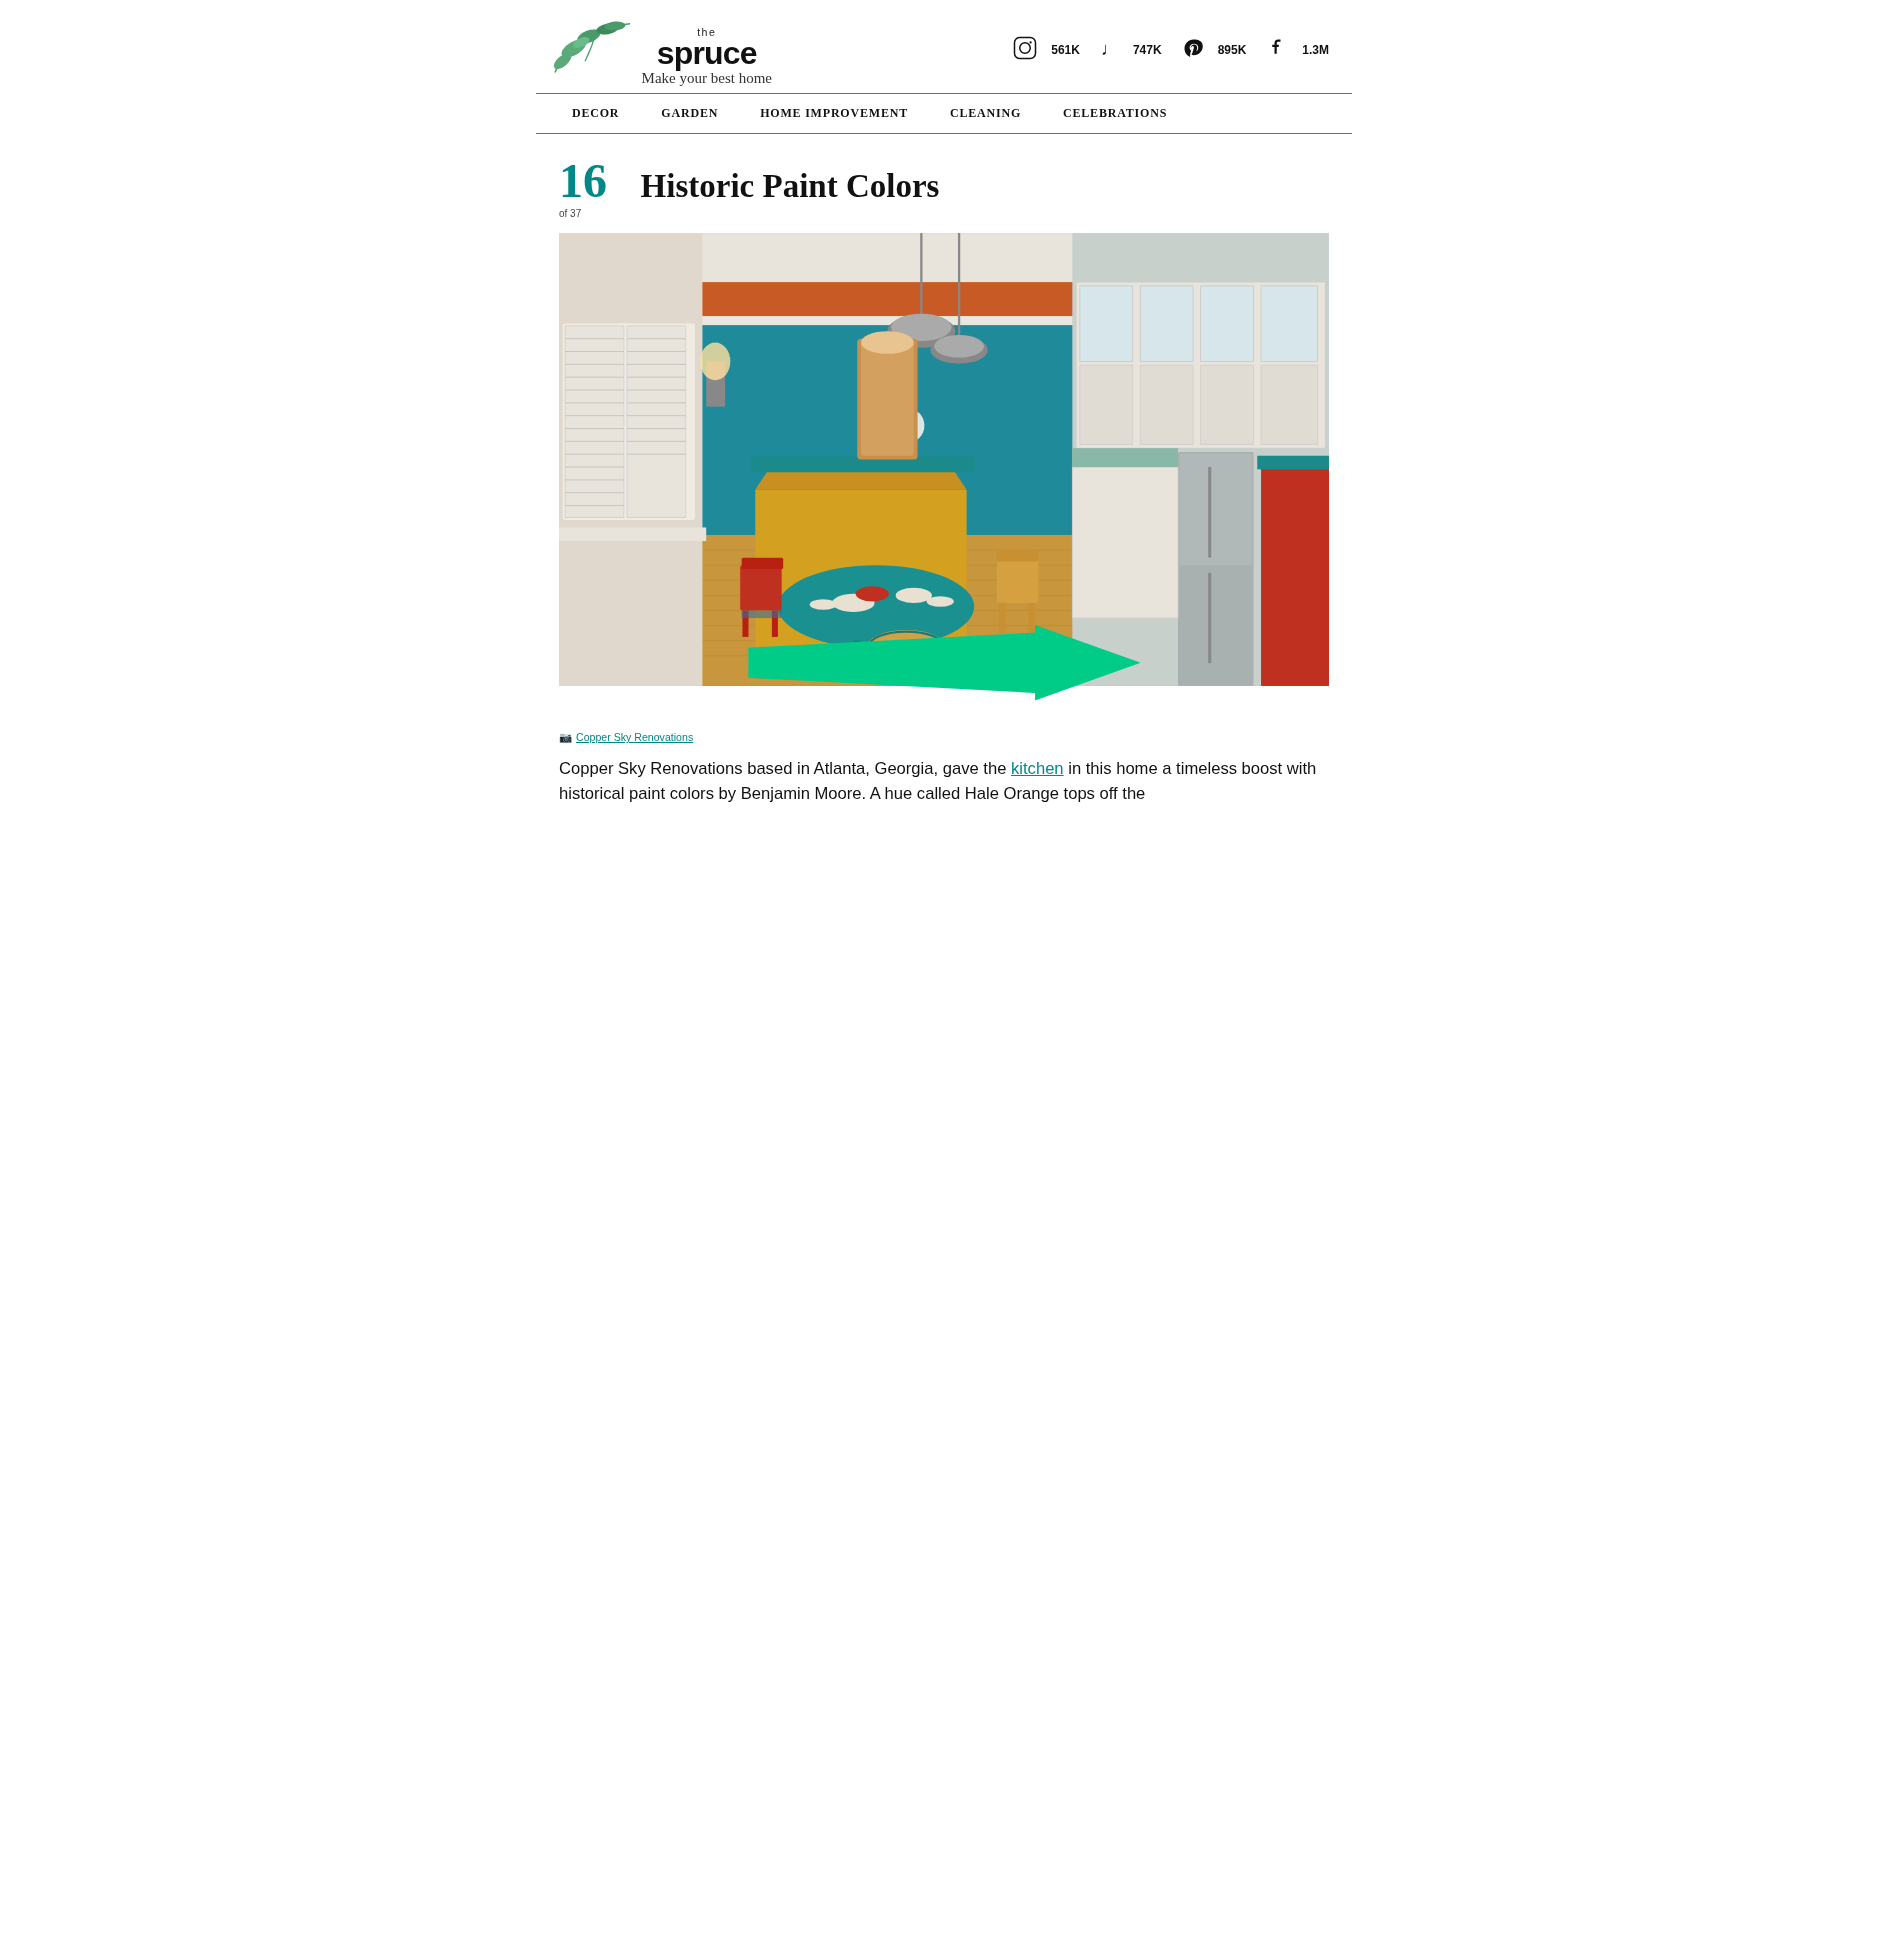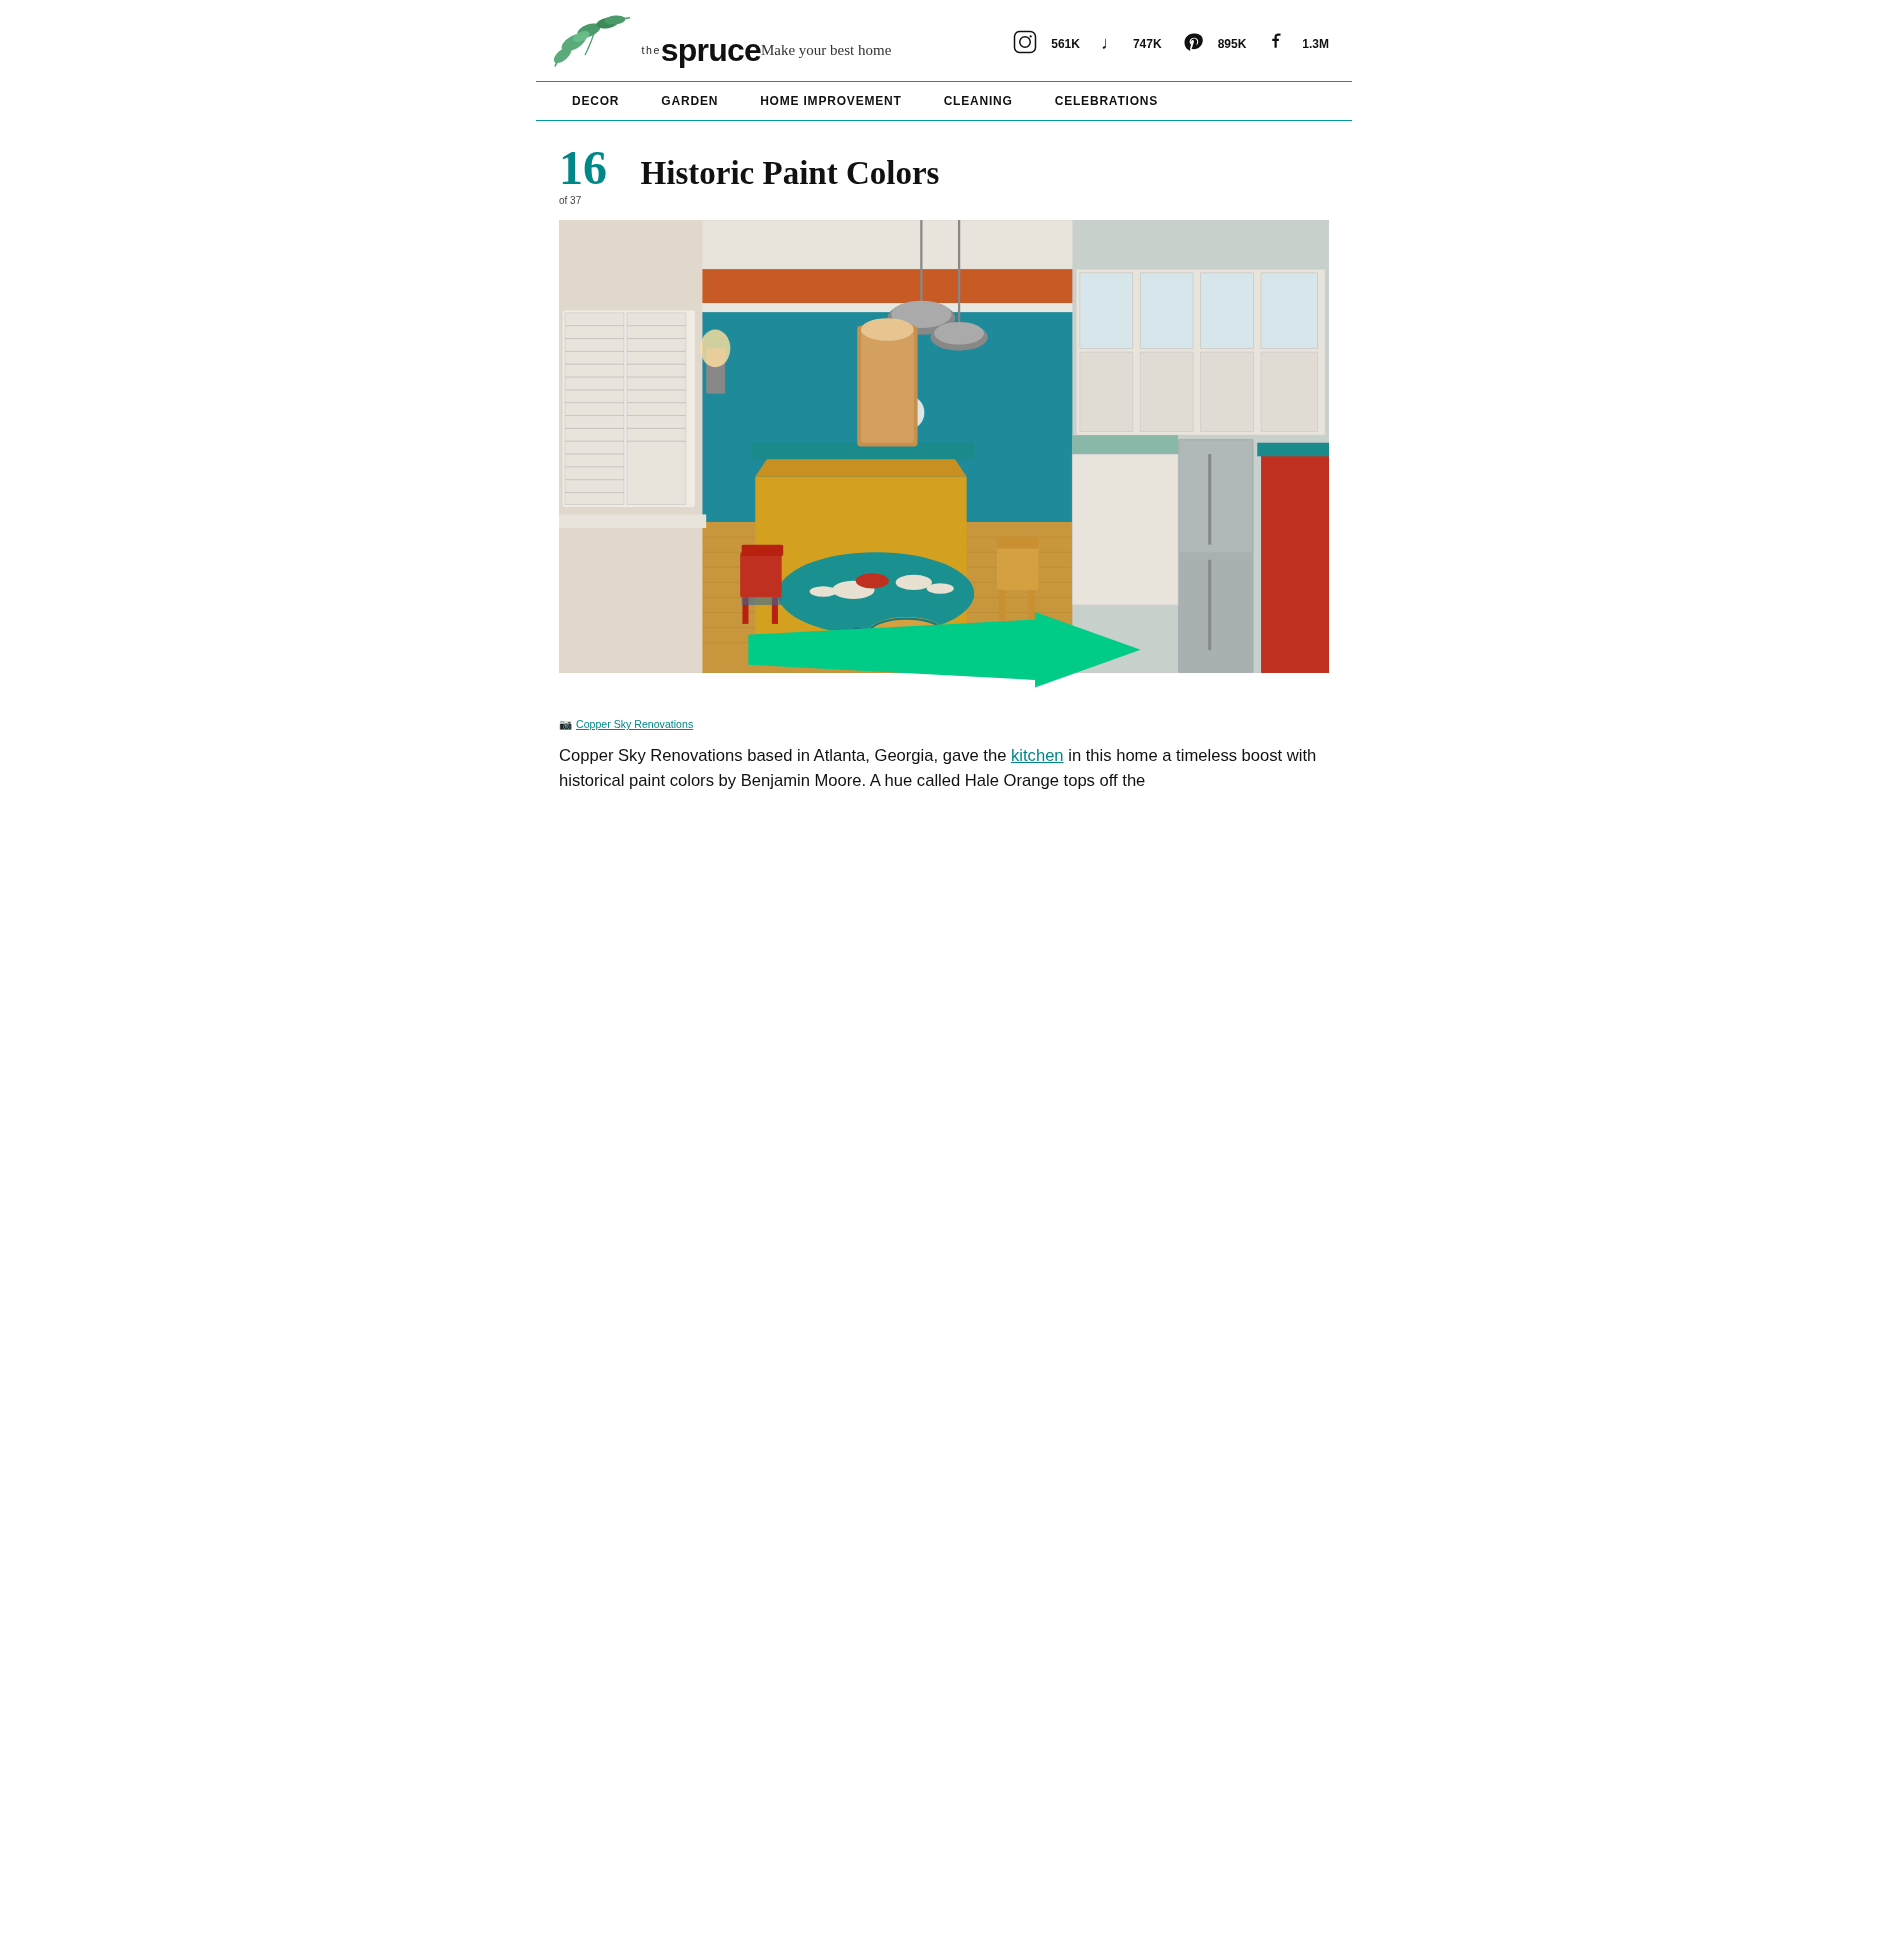--- a/index.html
+++ b/index.html
@@ -24,7 +24,7 @@
     }
     .logo-text-area {
       display: flex;
-      flex-direction: row;
+      flex-direction: column;
       align-items: center;
       line-height: 1;
       margin-top: 13px;

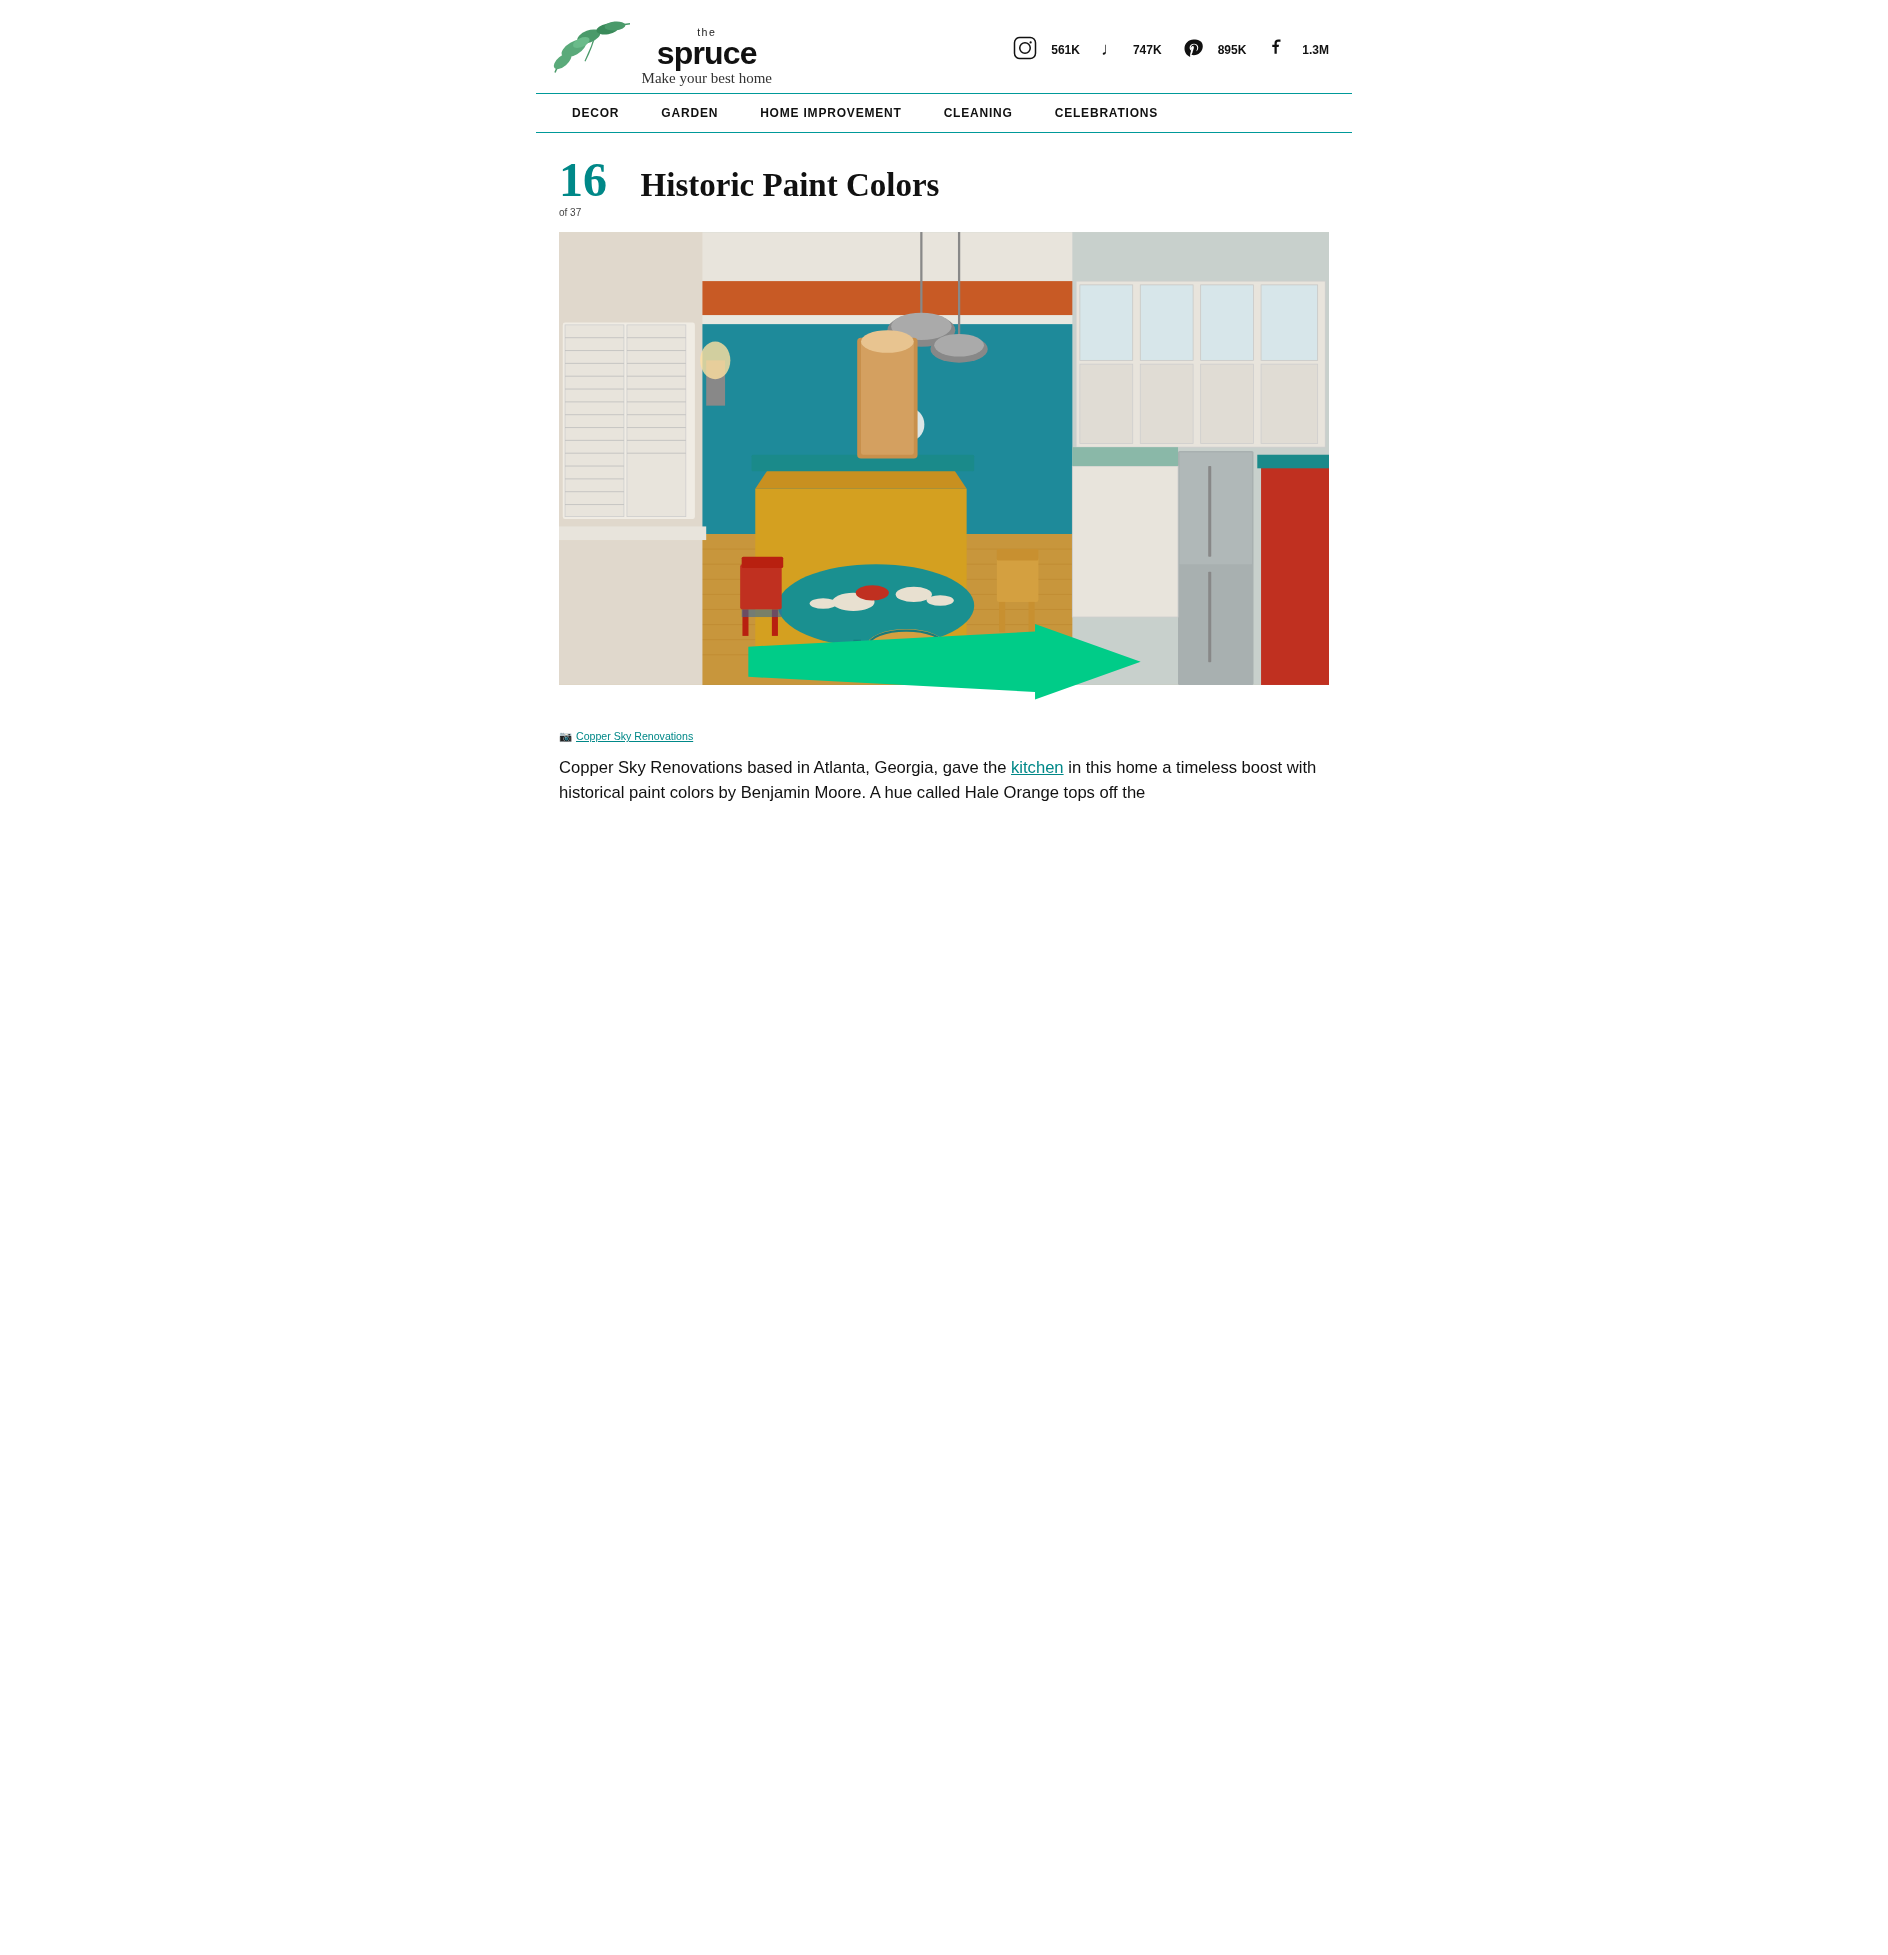--- a/index.html
+++ b/index.html
@@ -69,6 +69,7 @@
       gap: 0;
       padding: 0 15px;
       border-bottom: 1.5px solid #009999;
+      font-family: Liberation Serif, serif;
     }
     .nav-item {
       padding: 12px 21px;

